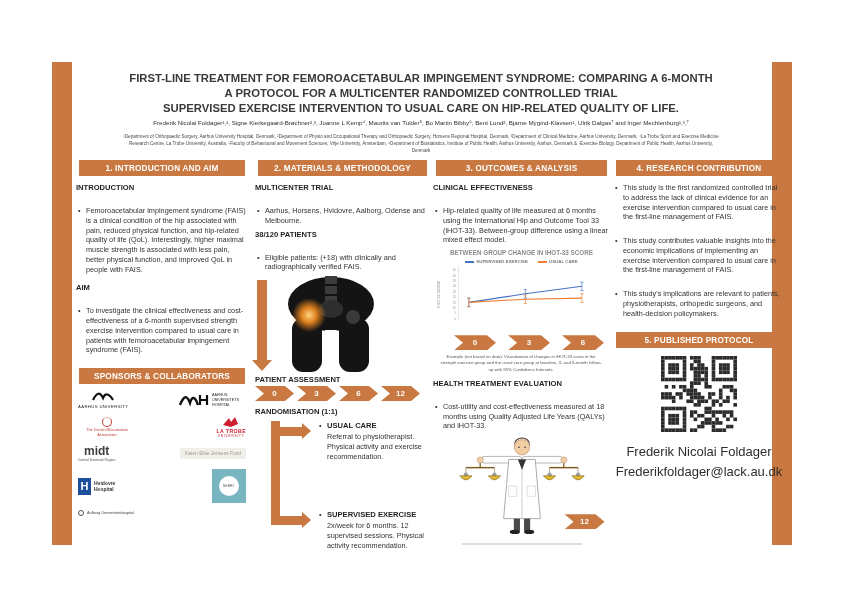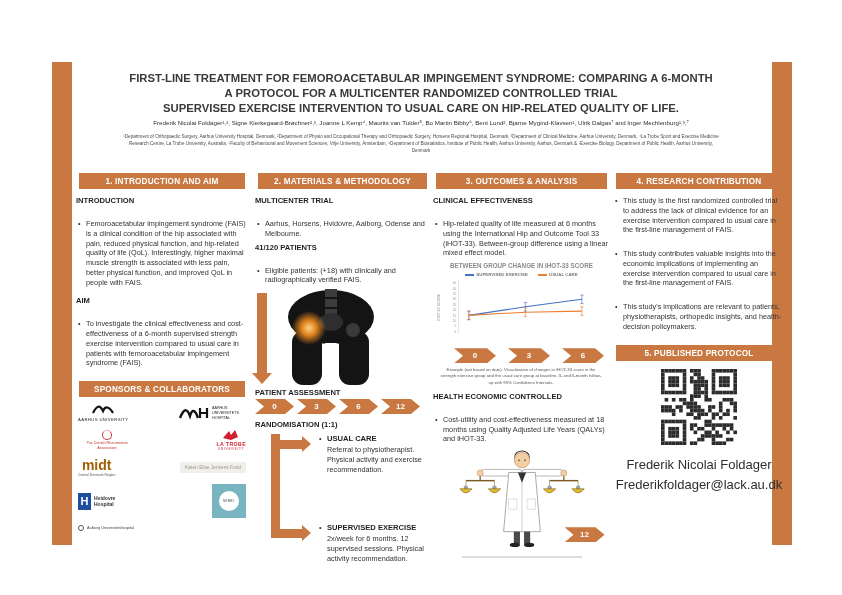--- a/index.html
+++ b/index.html
@@ -18,7 +18,7 @@
   .affils { position:absolute; top:133px; left:121px; width:600px; text-align:center;
             font-size:4.6px; color:#4a4a4a; line-height:1.55; }
 
-  .col { position:absolute; top:173px; }
+  .col { position:absolute; top:160px; }
   #col1 { left:76px;  width:172px; }
   #col2 { left:255px; width:175px; }
   #col3 { left:433px; width:177px; }

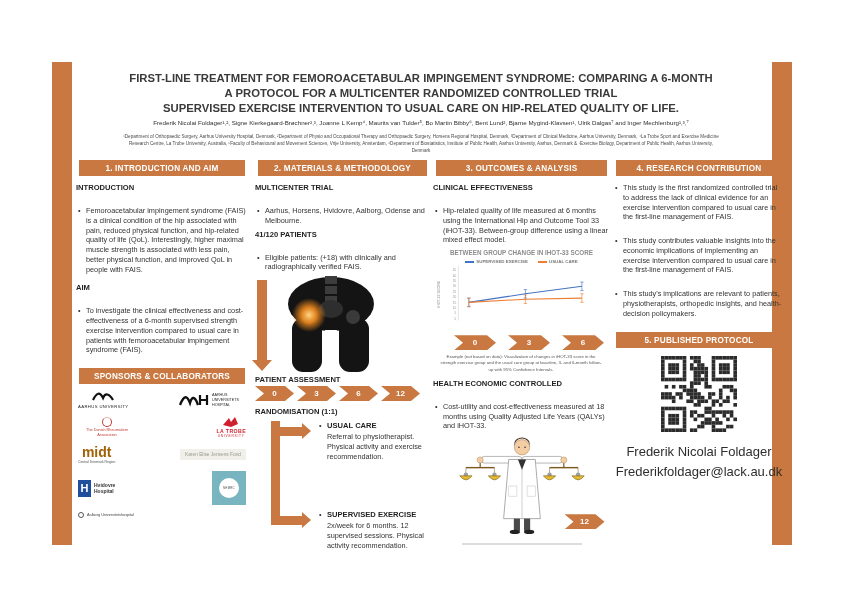--- a/index.html
+++ b/index.html
@@ -188,7 +188,7 @@
     <div class="bullet">
         <span>Aarhus, Horsens, Hvidovre, Aalborg, Odense and Melbourne.</span>
       </div>
-    <div class="hb">41/120 PATIENTS</div>
+    <div class="hb">38/120 PATIENTS</div>
     <div class="bullet">
         <span>Eligible patients: (+18) with clinically and radiographically verified FAIS.</span>
       </div>

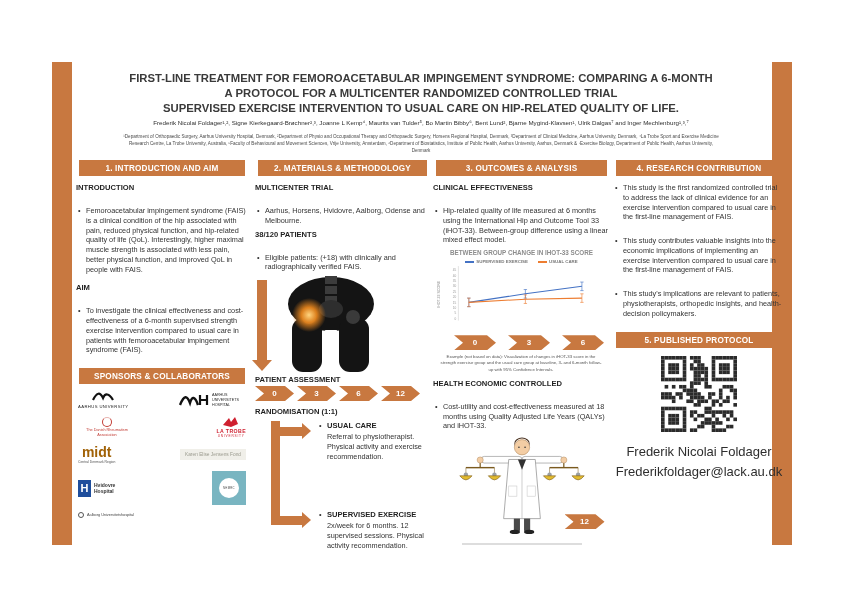--- a/index.html
+++ b/index.html
@@ -371,7 +371,7 @@
         <span>This study contributes valuable insights into the economic implications of implementing an exercise intervention compared to usual care in the first-line management of FAIS.</span>
       </div>
     <div class="bullet c4-bullet">
-        <span>This study's implications are relevant to patients, physiotherapists, orthopedic insights, and health-decision policymakers.</span>
+        <span>This study's implications are relevant to patients, physiotherapists, orthopedic surgeons, and health-decision policymakers.</span>
       </div>
 
     <div class="sec-header" style="margin-top:14px;">5. PUBLISHED PROTOCOL</div>

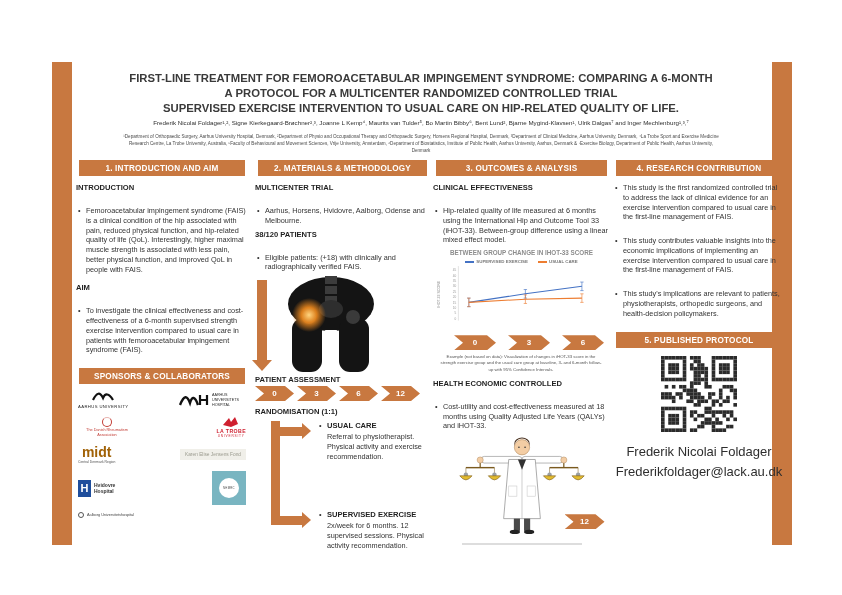--- a/index.html
+++ b/index.html
@@ -309,7 +309,7 @@
     </div>
     <div class="chart-caption">Example (not based on data): Visualization of changes in iHOT-33 score in the strength exercise group and the usual care group at baseline, 3- and 6-month follow-up with 95% Confidence Intervals.</div>
 
-    <div class="hb">HEALTH ECONOMIC CONTROLLED</div>
+    <div class="hb">HEALTH TREATMENT EVALUATION</div>
     <div class="bullet">
         <span>Cost-utility and cost-effectiveness measured at 18 months using Quality Adjusted Life Years (QALYs) and iHOT-33.</span>
       </div>

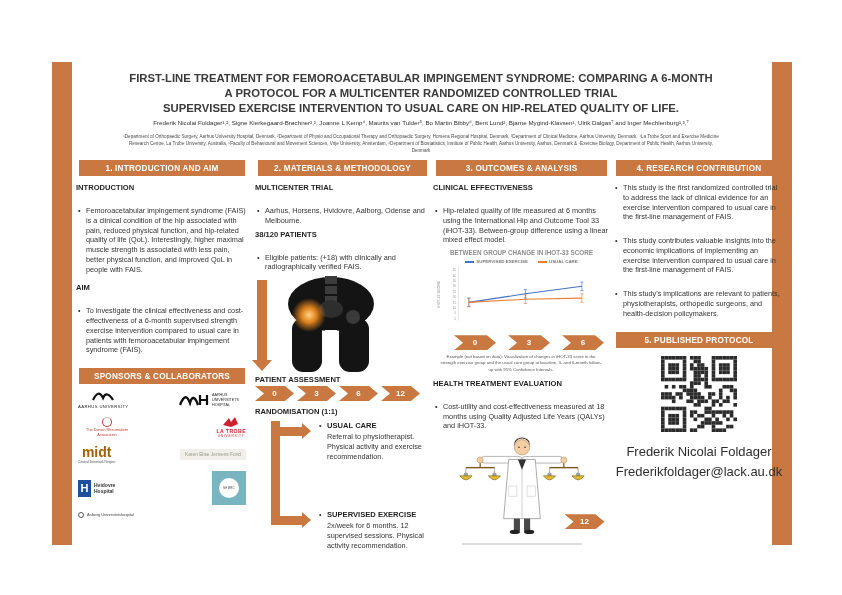--- a/index.html
+++ b/index.html
@@ -89,7 +89,7 @@
   .rheu-circle { width:10px; height:10px; border:1.6px solid #c23b33; border-radius:50%; border-top-color:#e8b5b1; }
   .lbl-lt1 { font-size:5.2px; font-weight:bold; color:#cf2030; letter-spacing:.4px; }
   .lbl-lt2 { font-size:3.2px; color:#cf2030; letter-spacing:.8px; }
-  .lbl-midt { font-size:14px; font-weight:bold; color:#a16207; line-height:1; }
+  .lbl-midt { font-size:12px; font-weight:bold; color:#404040; line-height:1; }
   .lbl-midt-sub { font-size:3.4px; color:#555; margin-top:1px; }
   .karen-chip { background:#f0efe9; color:#9a9a8e; font-size:4.8px; padding:3px 5px; }
   .hvid-block { width:13px; height:17px; background:#1f4e9c; color:#fff; font-weight:bold; font-size:11px;

